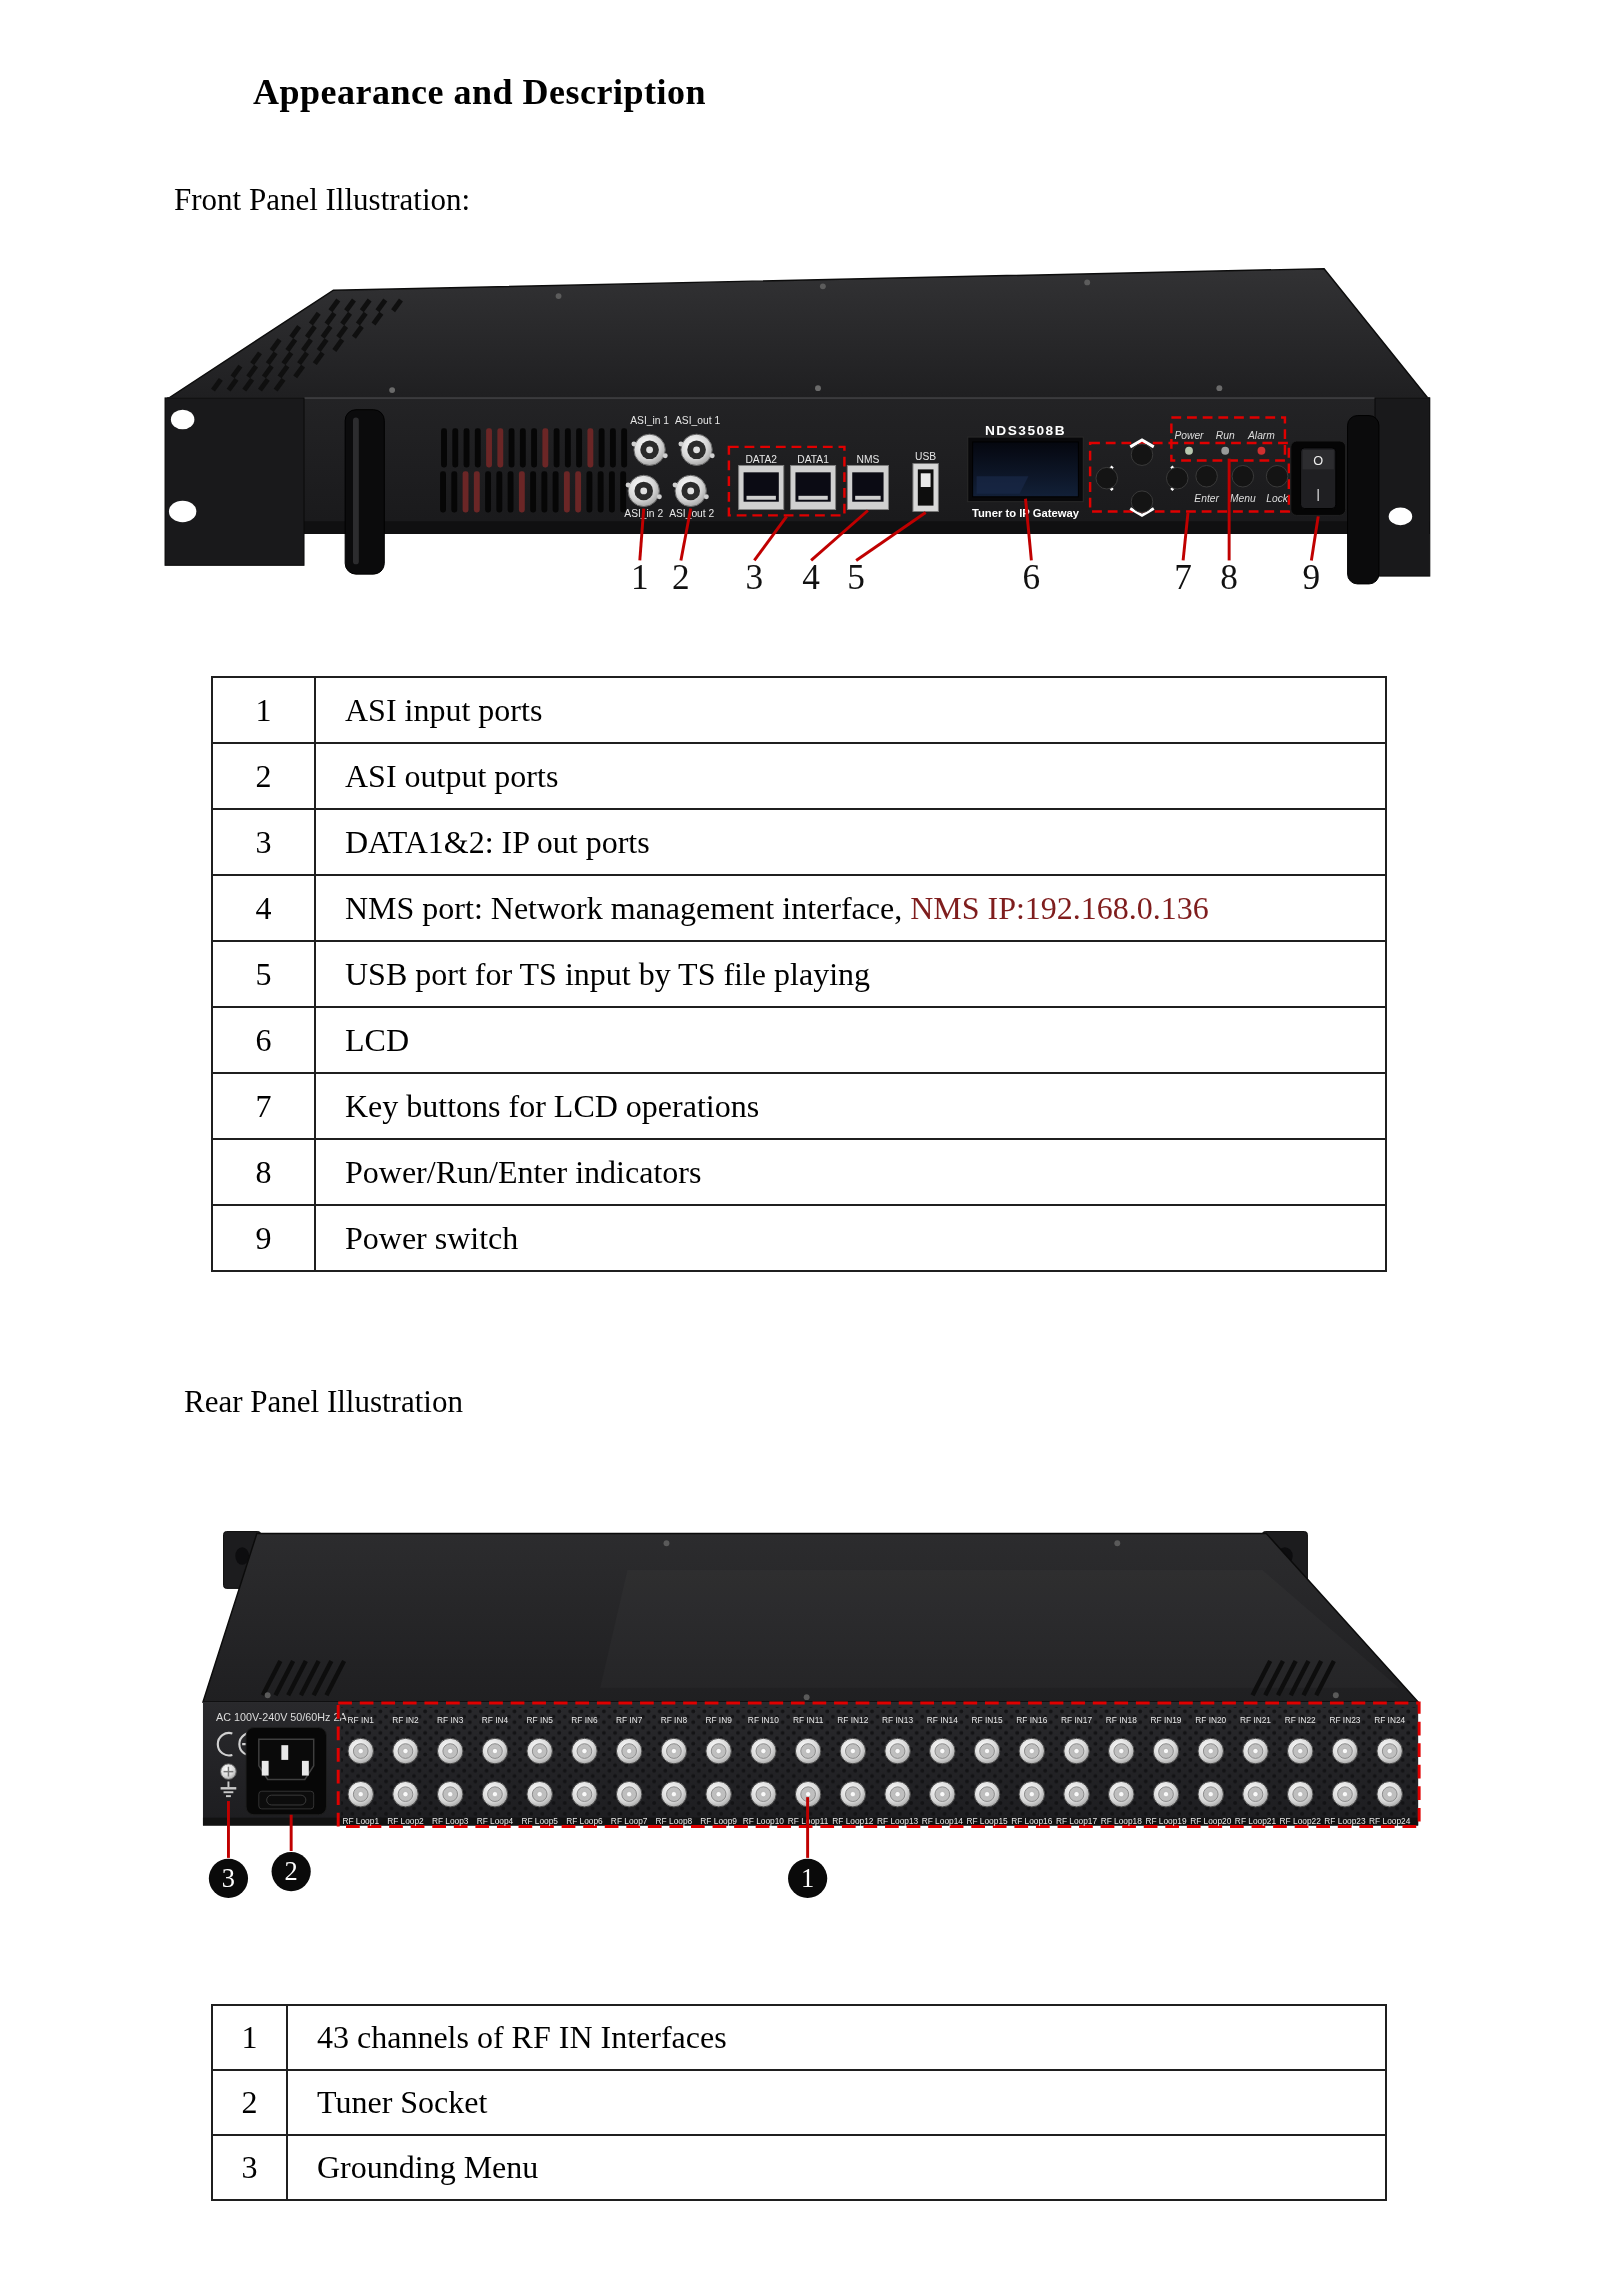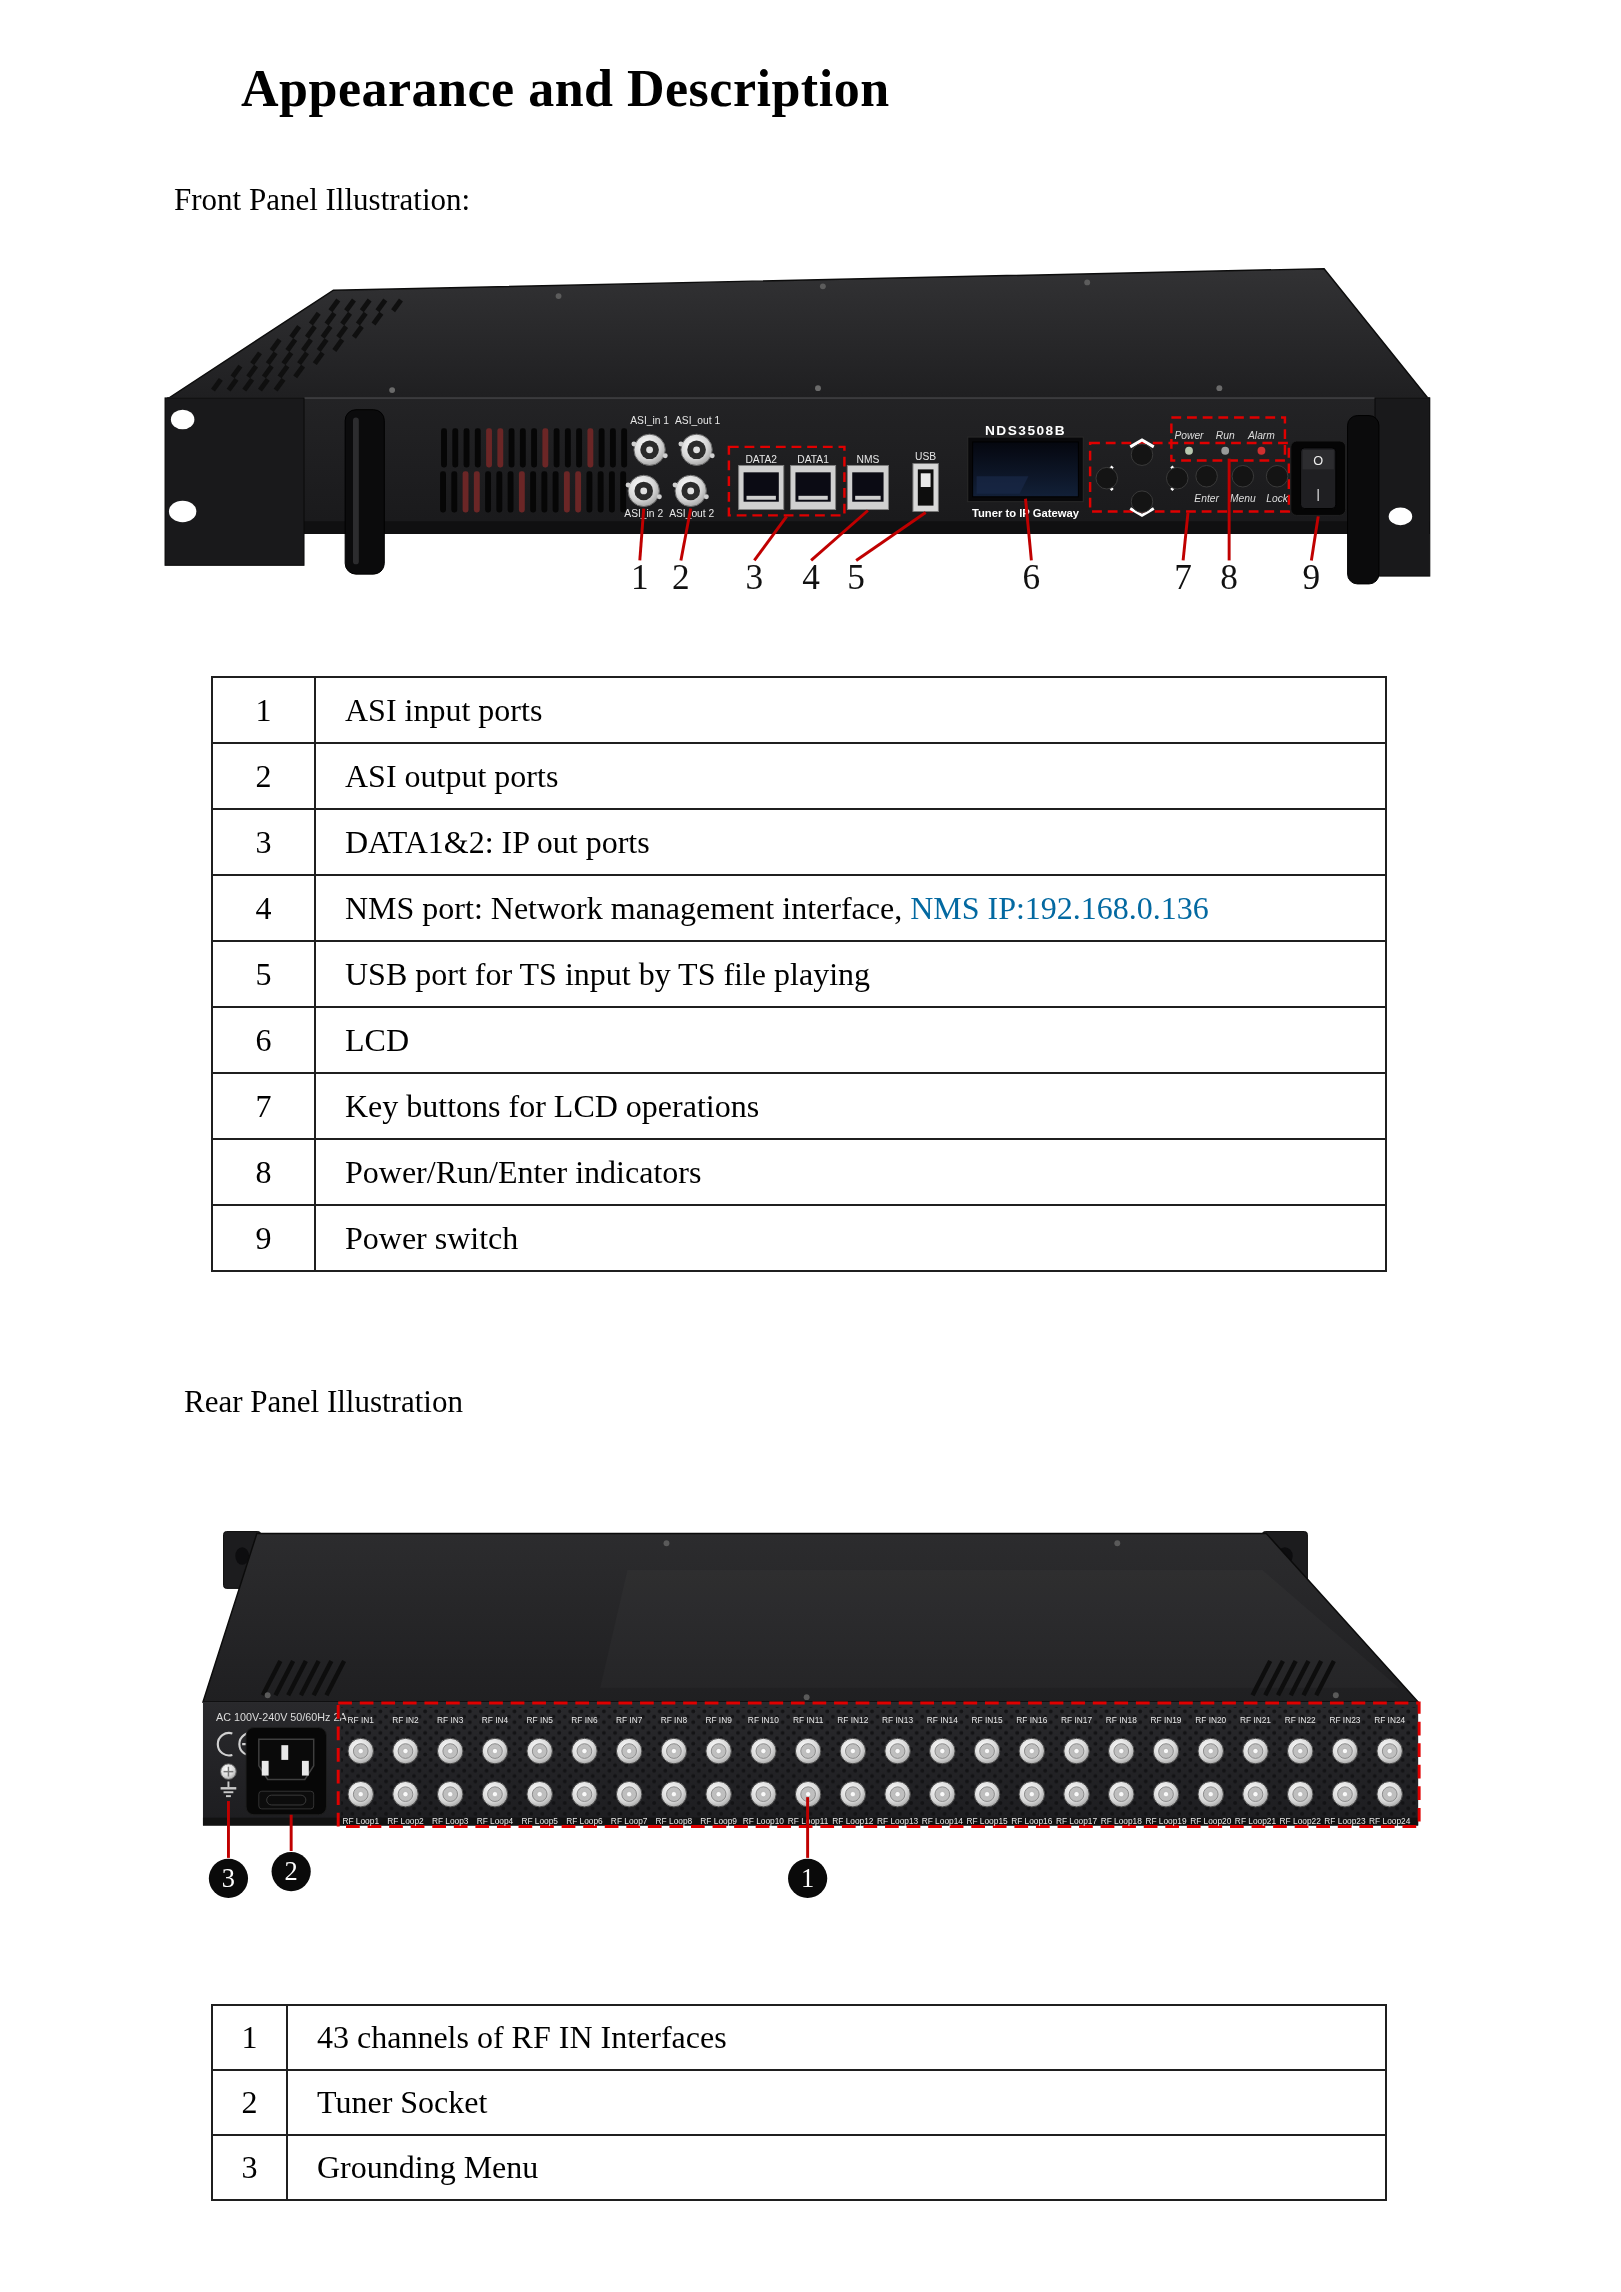--- a/index.html
+++ b/index.html
@@ -5,7 +5,7 @@
   html,body{margin:0;padding:0;background:#fff;}
   .page{position:relative;width:1621px;height:2293px;background:#ffffff;overflow:hidden;
         font-family:"Liberation Serif","DejaVu Serif",serif;color:#000;}
-  h1.title{position:absolute;left:241px;top:59px;margin:0;font-size:52px;font-weight:700;
+  h1.title{position:absolute;left:241px;top:59px;margin:12px;font-size:36px;font-weight:700;
         letter-spacing:0.5px;font-family:"Liberation Serif","DejaVu Serif",serif;}
   h2.sec{position:absolute;margin:0;font-weight:400;font-size:31px;
         font-family:"Liberation Serif","DejaVu Serif",serif;}

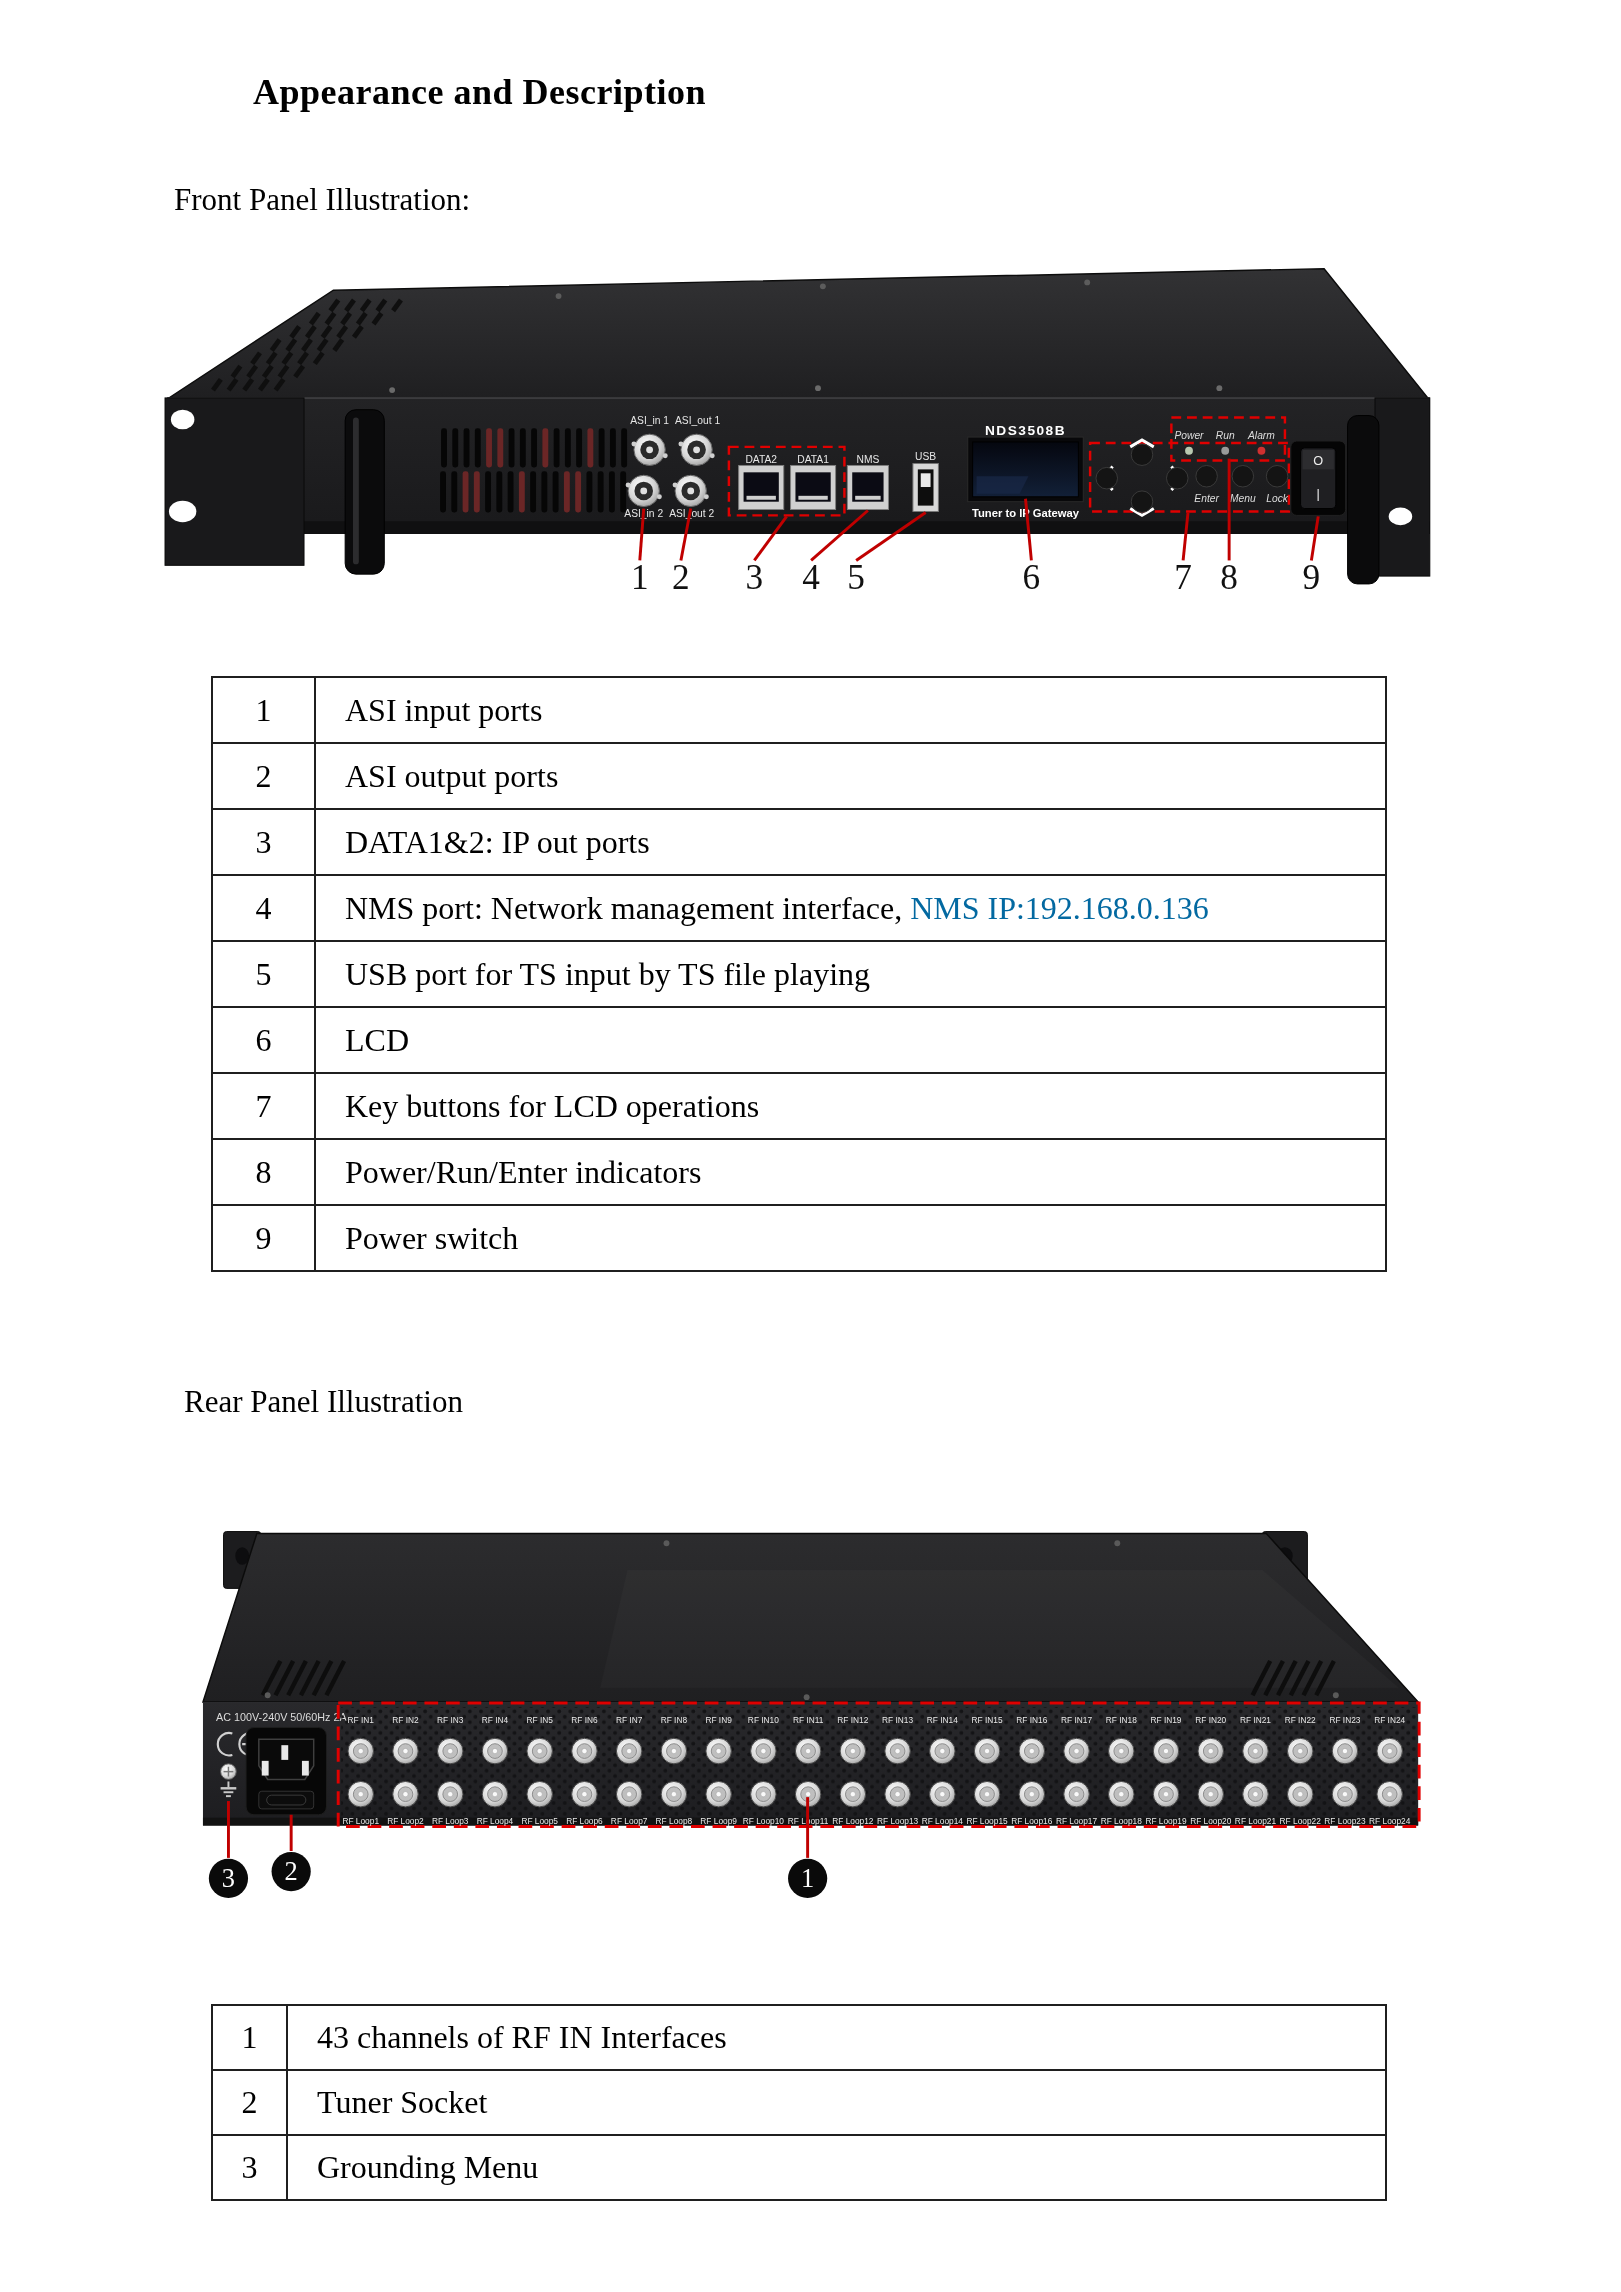--- a/index.html
+++ b/index.html
@@ -36,7 +36,7 @@
   #rear-table td{height:61px;}
   td.cell-num{text-align:center;}
   td.cell-desc{padding-left:29px;}
-  .red-text{color:#0369a1;}
+  .red-text{color:#7f1d1d;}
 </style>
 </head>
 <body>

